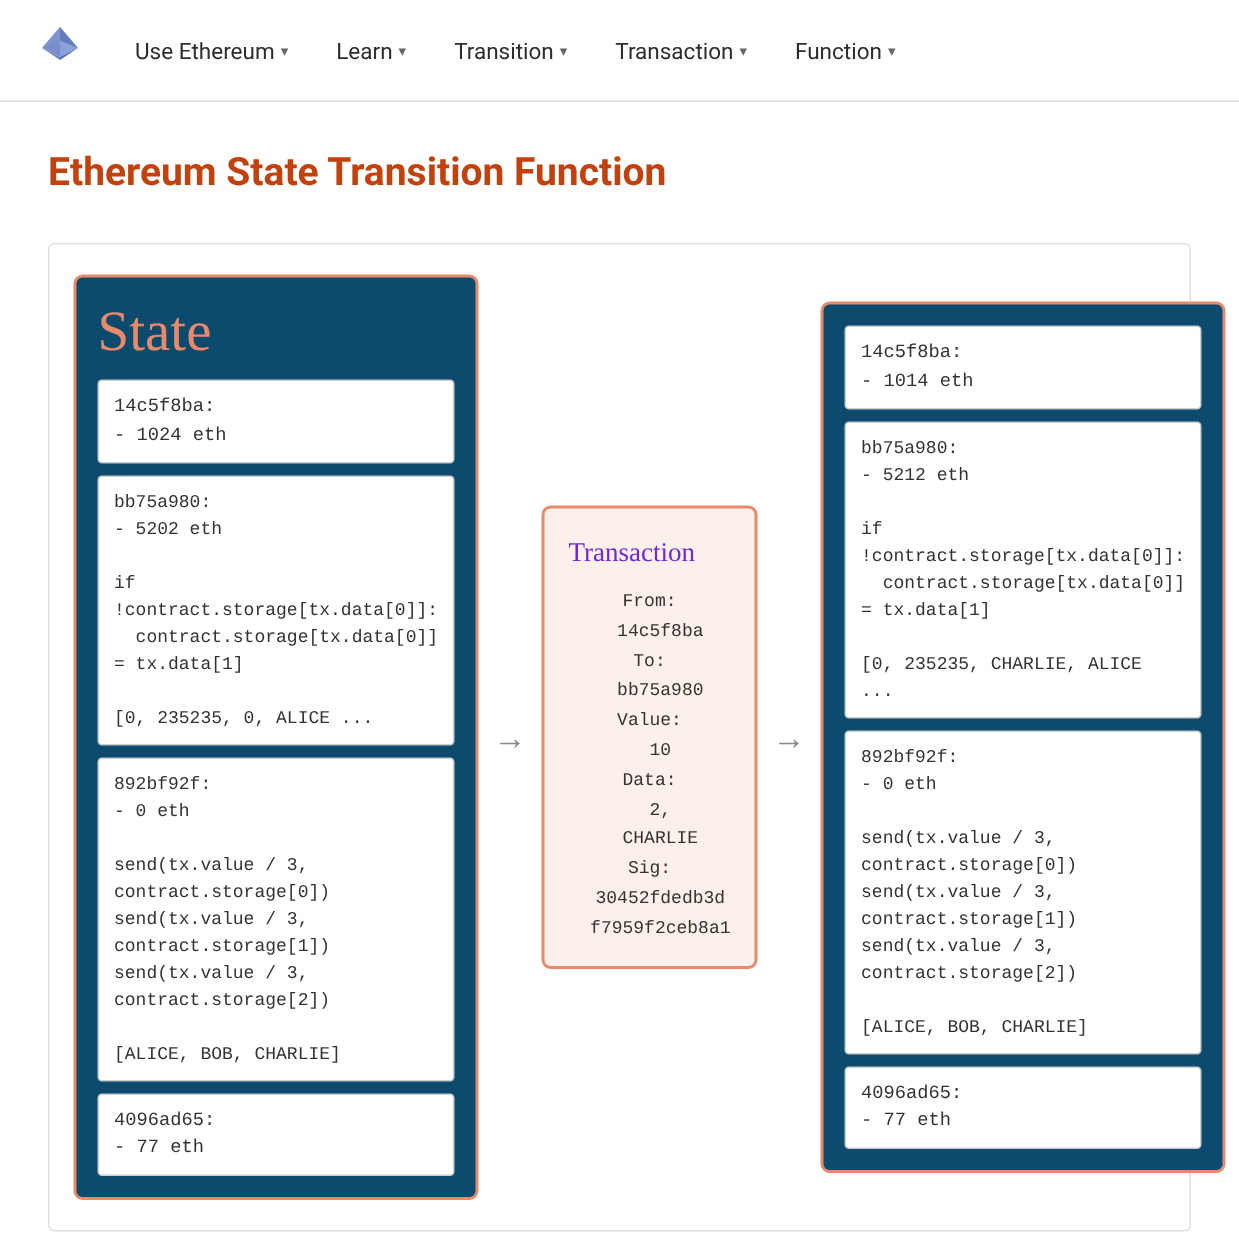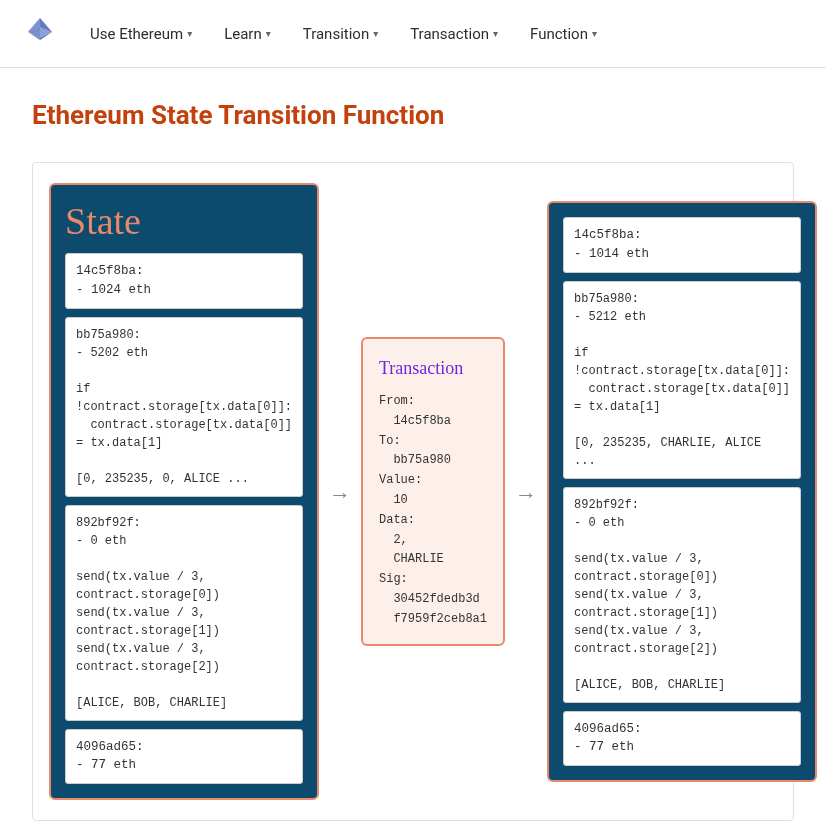--- a/index.html
+++ b/index.html
@@ -131,6 +131,7 @@
       font-family: 'Courier New', Courier, monospace;
       font-size: 12px;
       line-height: 1.65;
+      text-align: center;
     }
   </style>
 </head>

